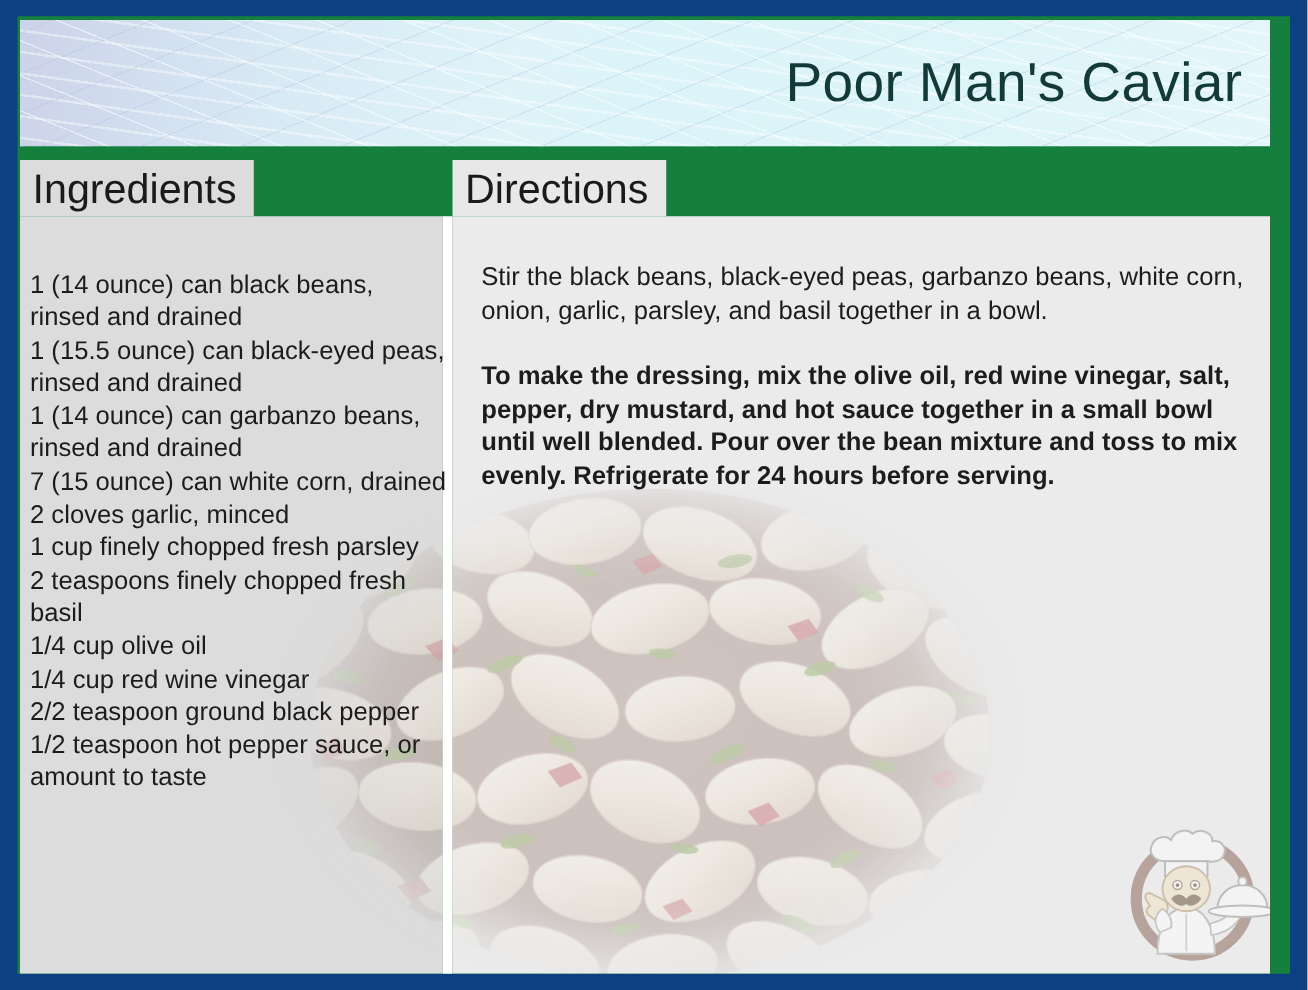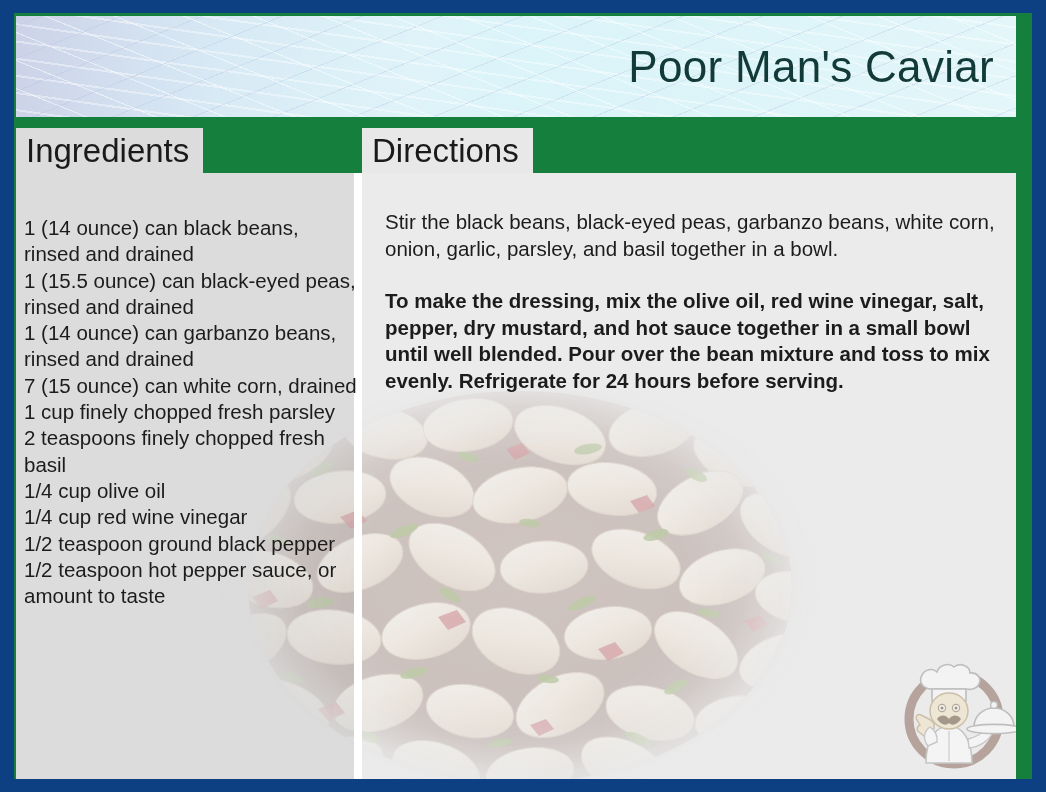--- a/index.html
+++ b/index.html
@@ -323,6 +323,7 @@
         <div class="ing-item">1 (15.5 ounce) can black-eyed peas, rinsed and drained</div>
         <div class="ing-item">1 (14 ounce) can garbanzo beans, rinsed and drained</div>
         <div class="ing-item">7 (15 ounce) can white corn, drained</div>
+        <div class="ing-item">2 cloves garlic, minced</div>
         <div class="ing-item">1 cup finely chopped fresh parsley</div>
         <div class="ing-item">2 teaspoons finely chopped fresh basil</div>
         <div class="ing-item">1/4 cup olive oil</div>

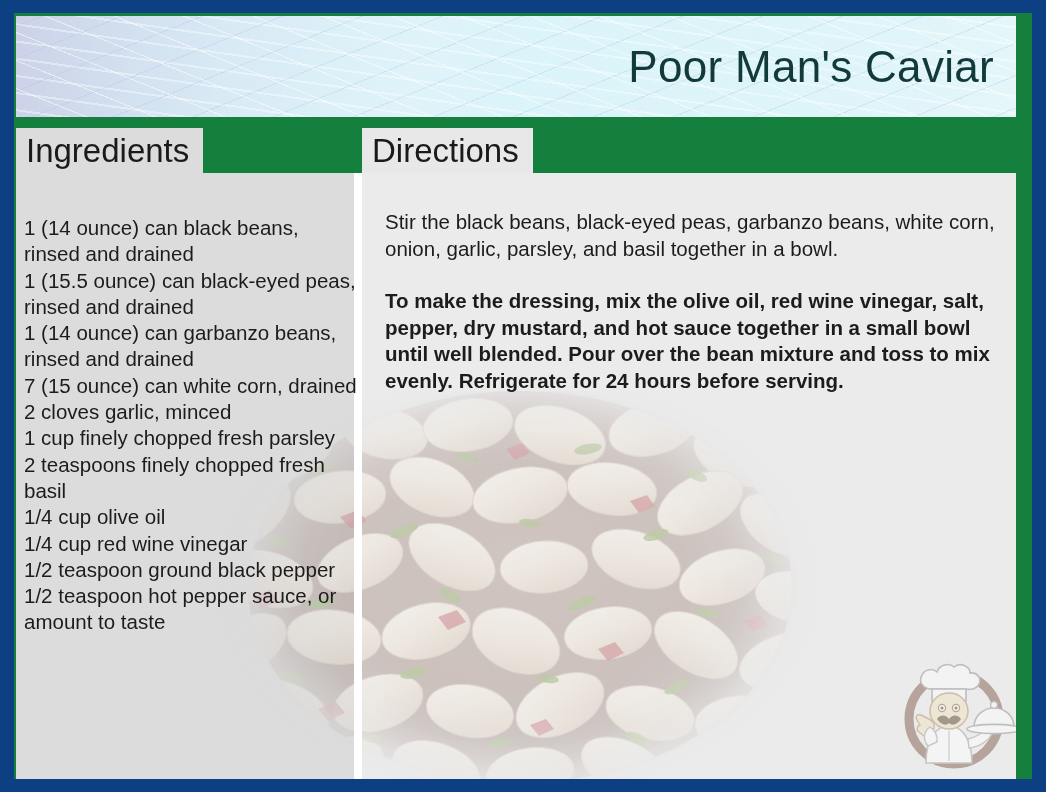--- a/index.html
+++ b/index.html
@@ -328,7 +328,7 @@
         <div class="ing-item">2 teaspoons finely chopped fresh basil</div>
         <div class="ing-item">1/4 cup olive oil</div>
         <div class="ing-item">1/4 cup red wine vinegar</div>
-        <div class="ing-item">1/2 teaspoon ground black pepper</div>
+        <div class="ing-item">2/2 teaspoon ground black pepper</div>
         <div class="ing-item">1/2 teaspoon hot pepper sauce, or amount to taste</div>
       </div>
 

